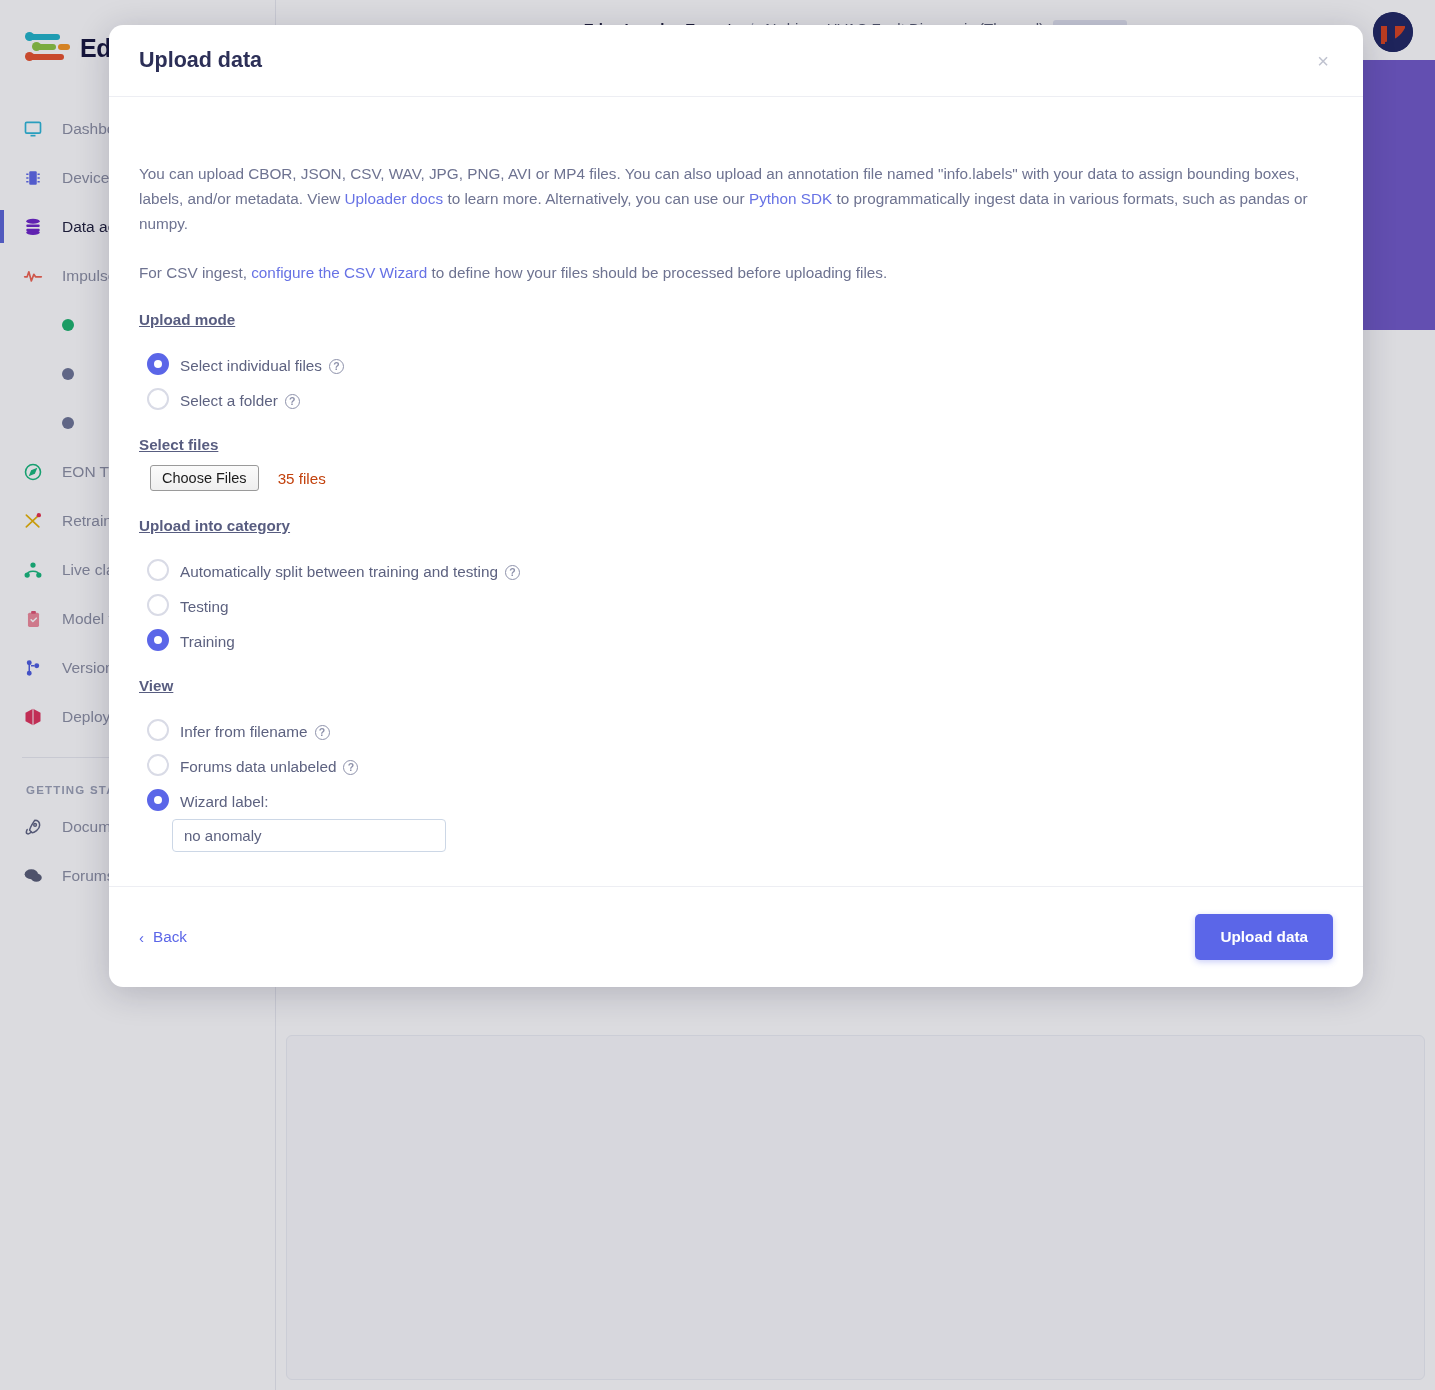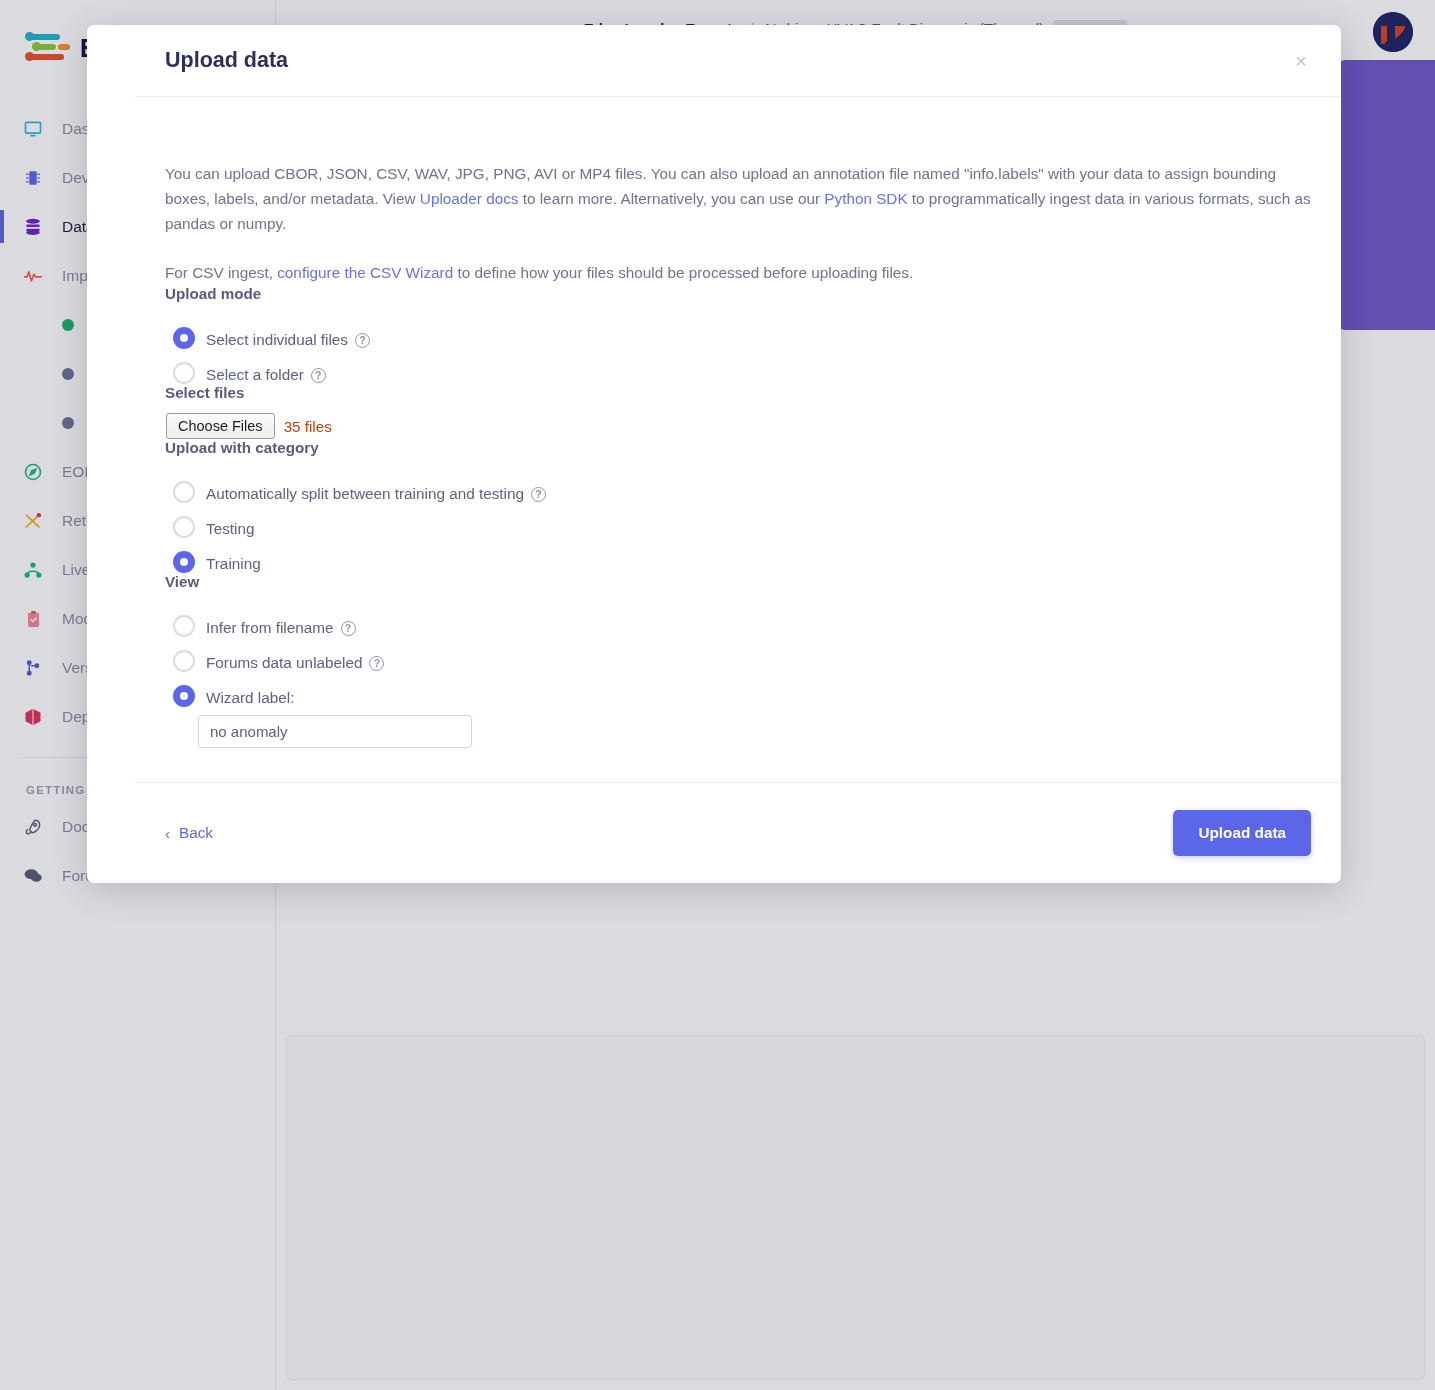--- a/index.html
+++ b/index.html
@@ -171,14 +171,13 @@
   
   #modal {
     position: absolute;
-    left: 87px;
+    left: 109px;
     top: 25px;
     width: 1254px;
     background: #ffffff;
-    border-radius: 7px;
+    border-radius: 14px;
     box-shadow: 0 6px 34px rgba(20,22,50,0.20);
     overflow: hidden;
-    padding-left: 48px;
   }
 
   #modal-header {

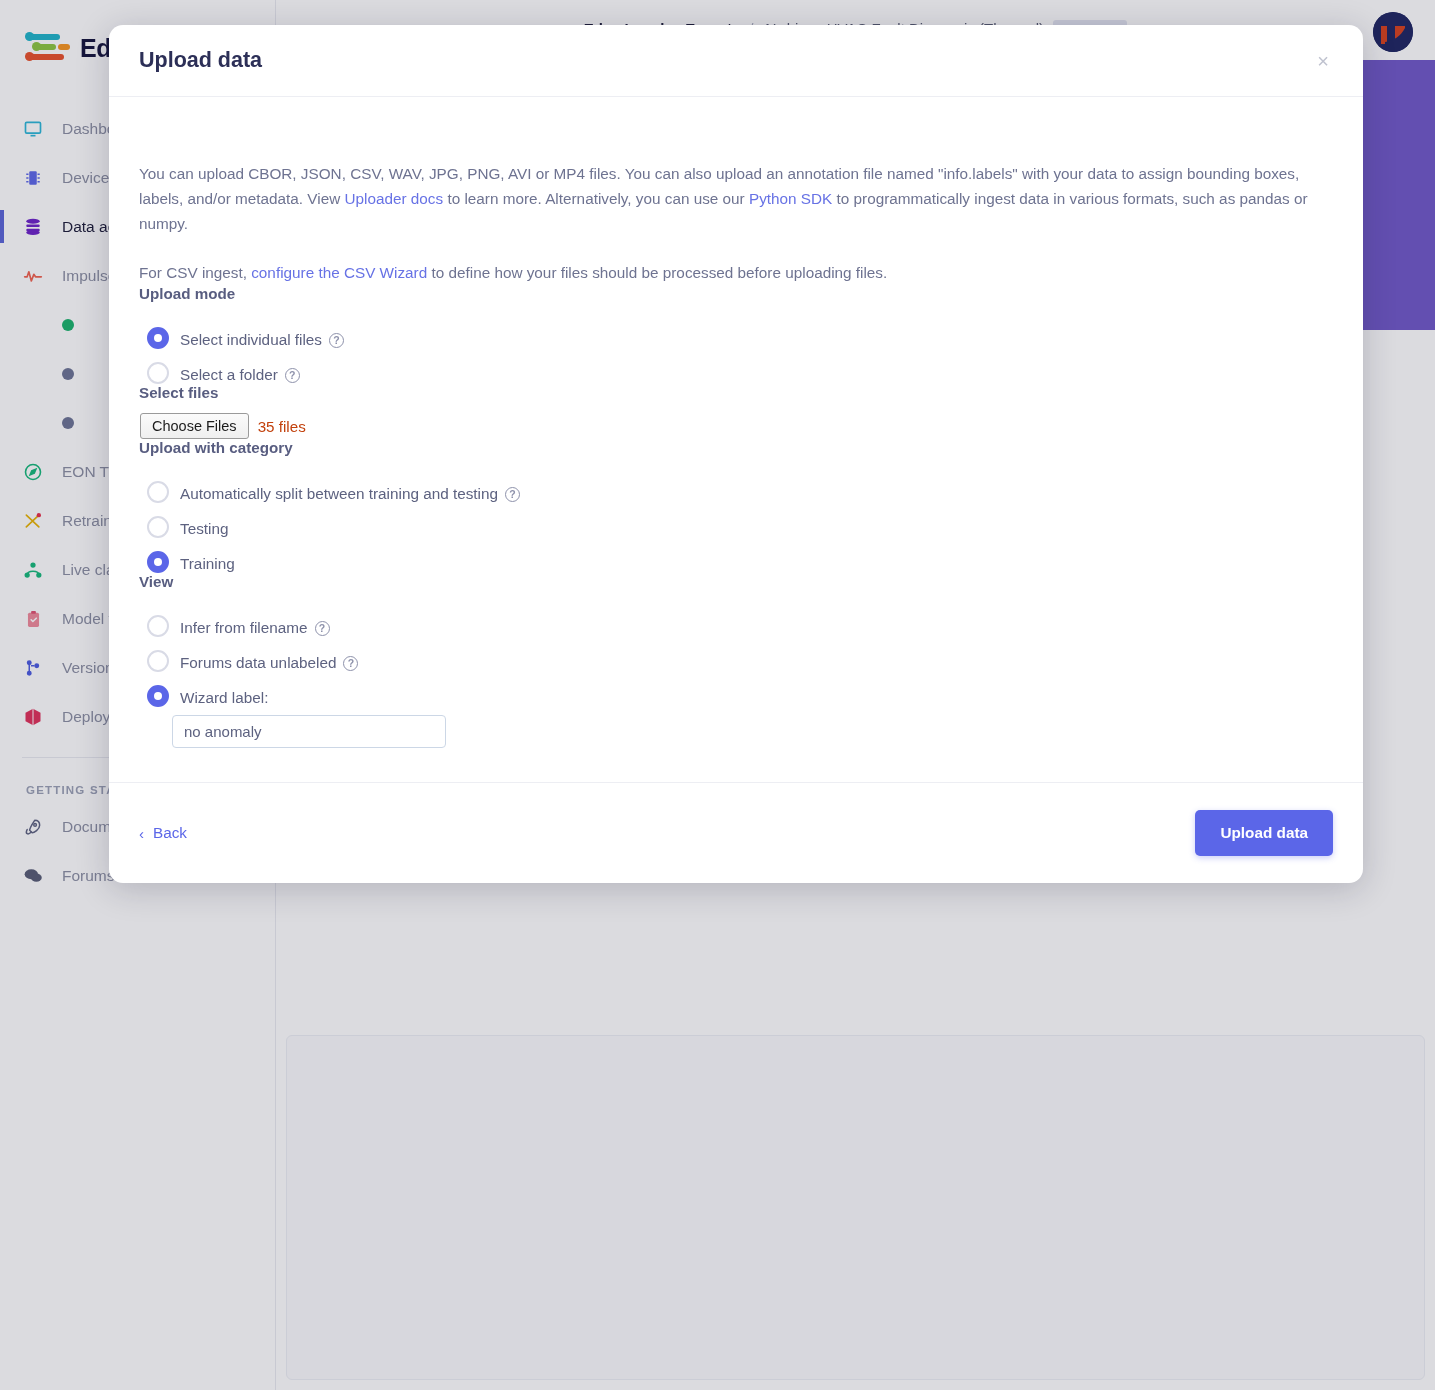--- a/index.html
+++ b/index.html
@@ -223,7 +223,9 @@
     font-size: 15.2px;
     font-weight: bold;
     color: #585d80;
+    margin-top: 26px;
     margin-bottom: 12px;
+    text-decoration: underline;
   }
 
   .radio-row {

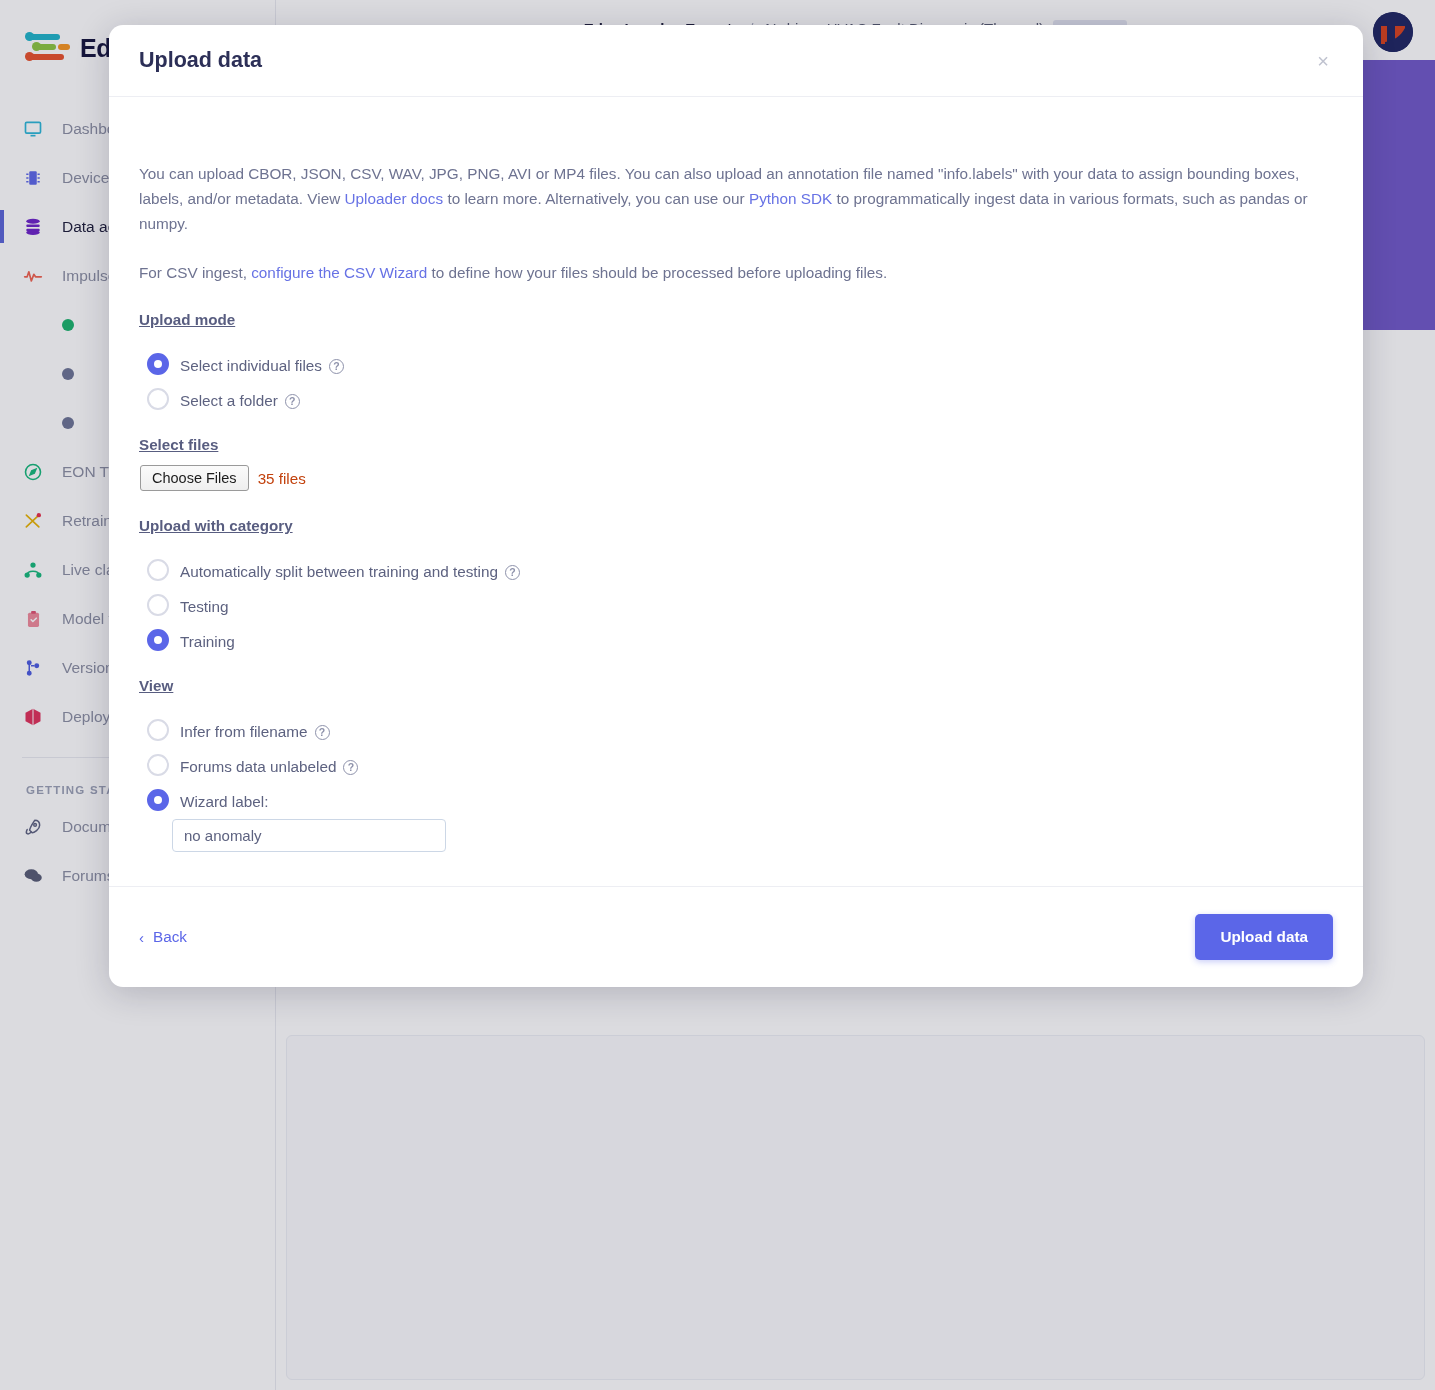--- a/index.html
+++ b/index.html
@@ -281,9 +281,9 @@
   #file-row {
     display: flex;
     align-items: center;
-    gap: 9px;
+    gap: 19px;
     margin-top: 6px;
-    margin-left: 1px;
+    margin-left: 11px;
   }
   #choose-files-btn {
     font-family: "Liberation Sans", sans-serif;

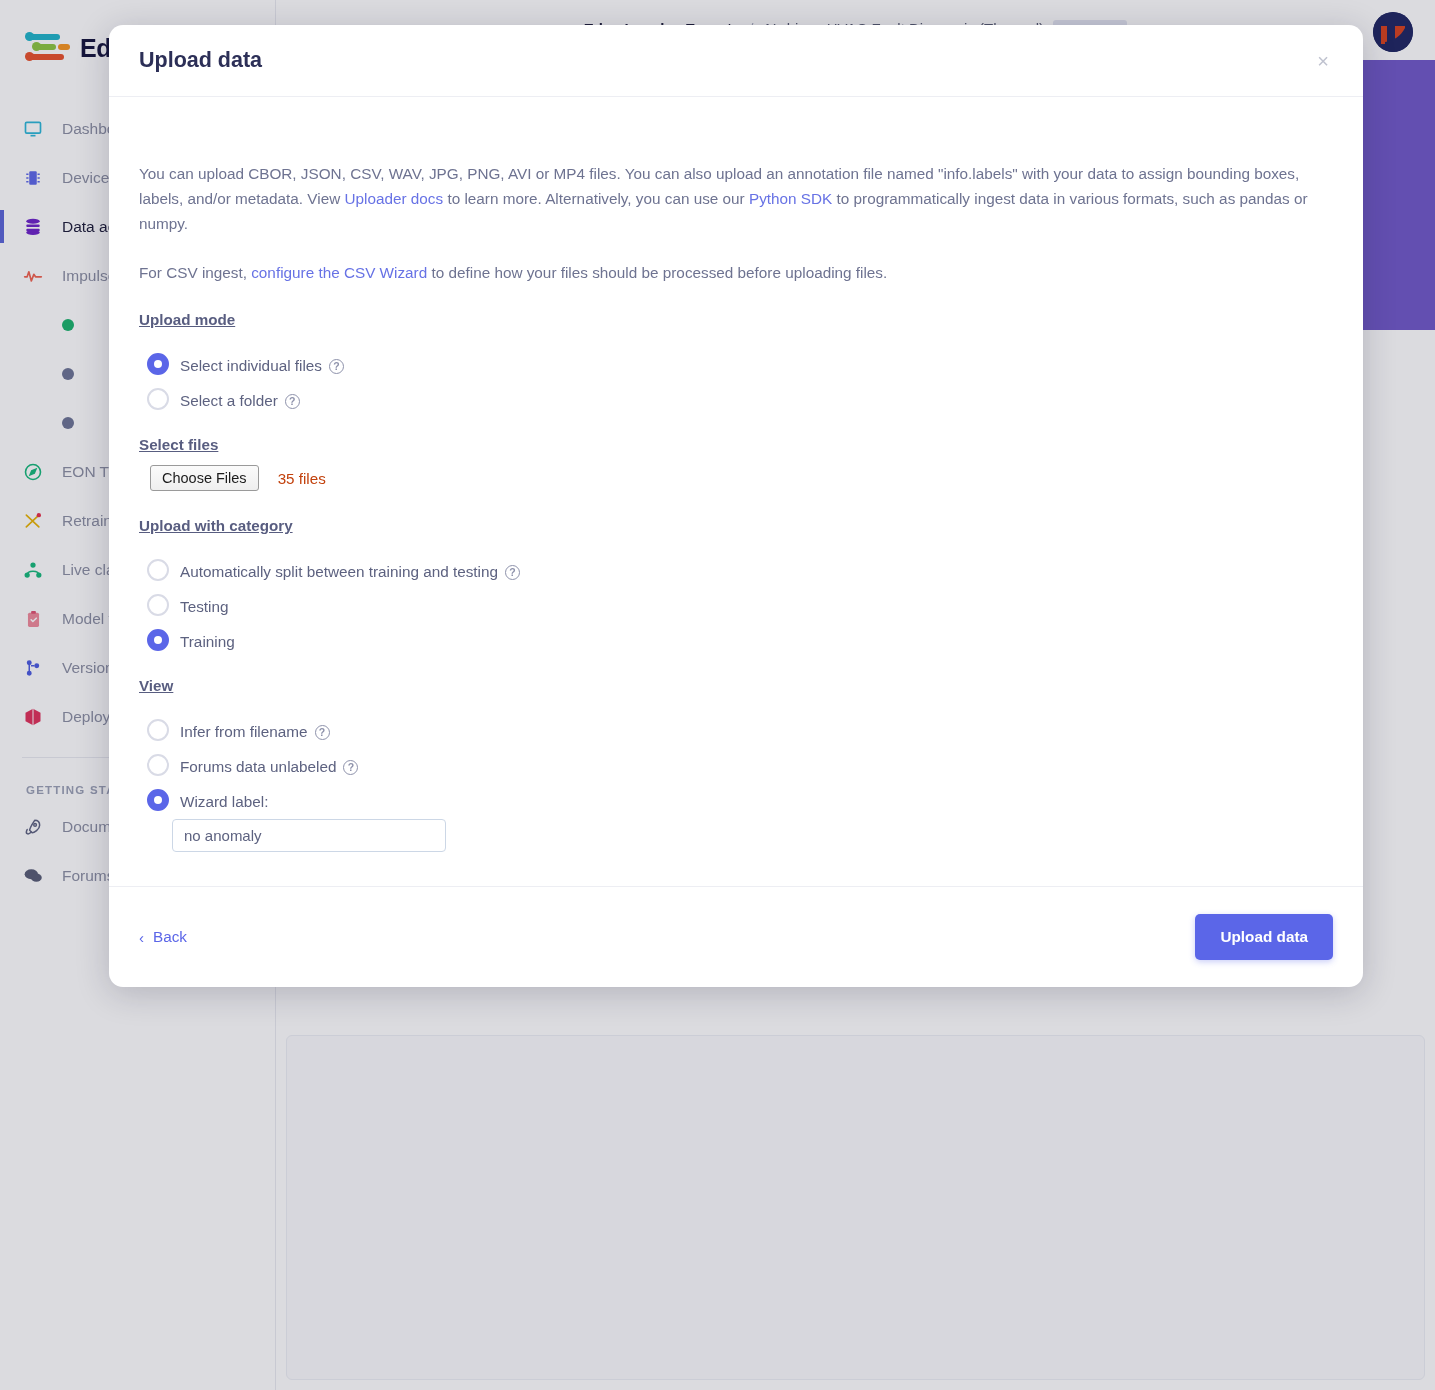--- a/index.html
+++ b/index.html
@@ -585,7 +585,7 @@
     </div>
 
     
-    <div class="section-title">Upload with category</div>
+    <div class="section-title">Upload into category</div>
 
     <div class="radio-row">
       <span class="radio"></span>

